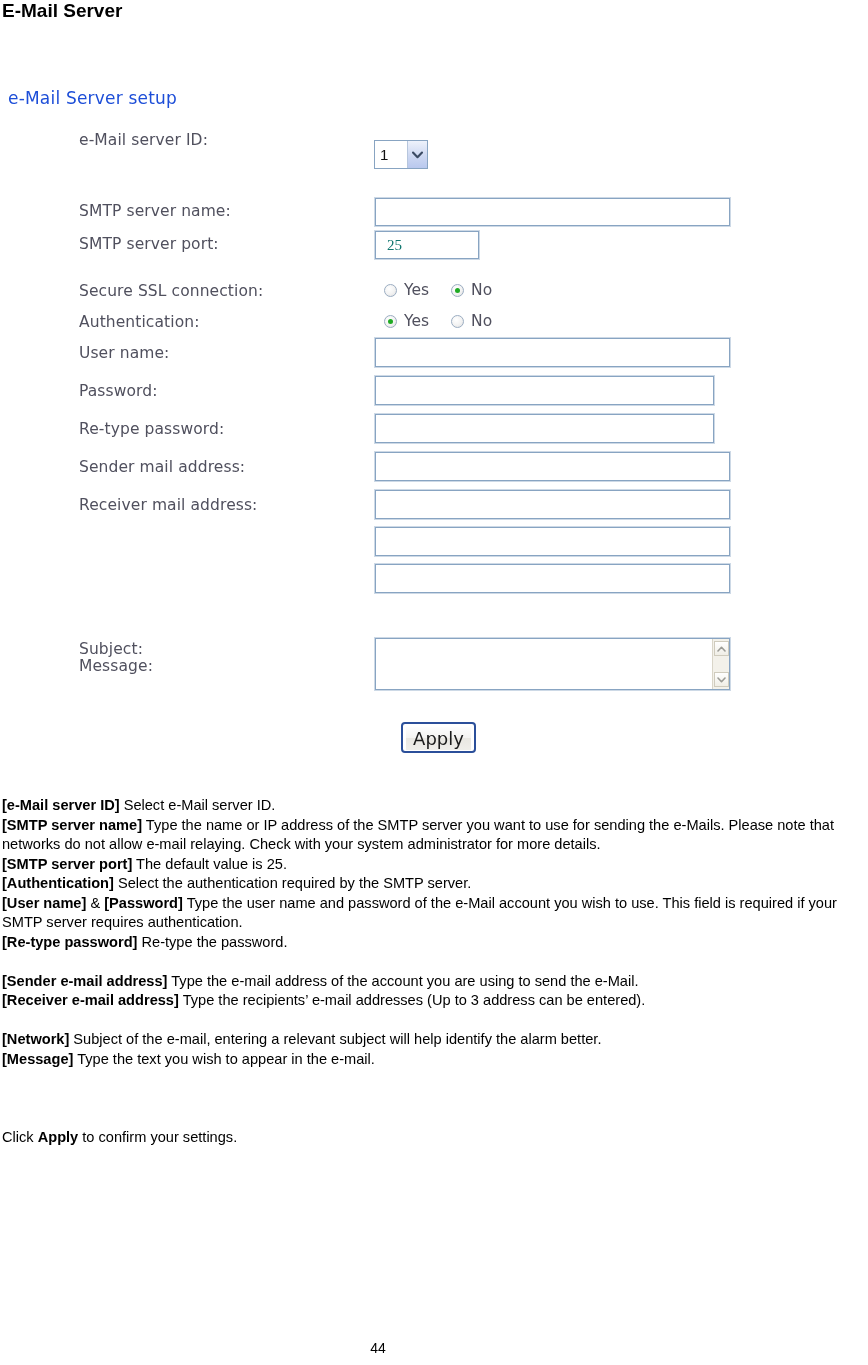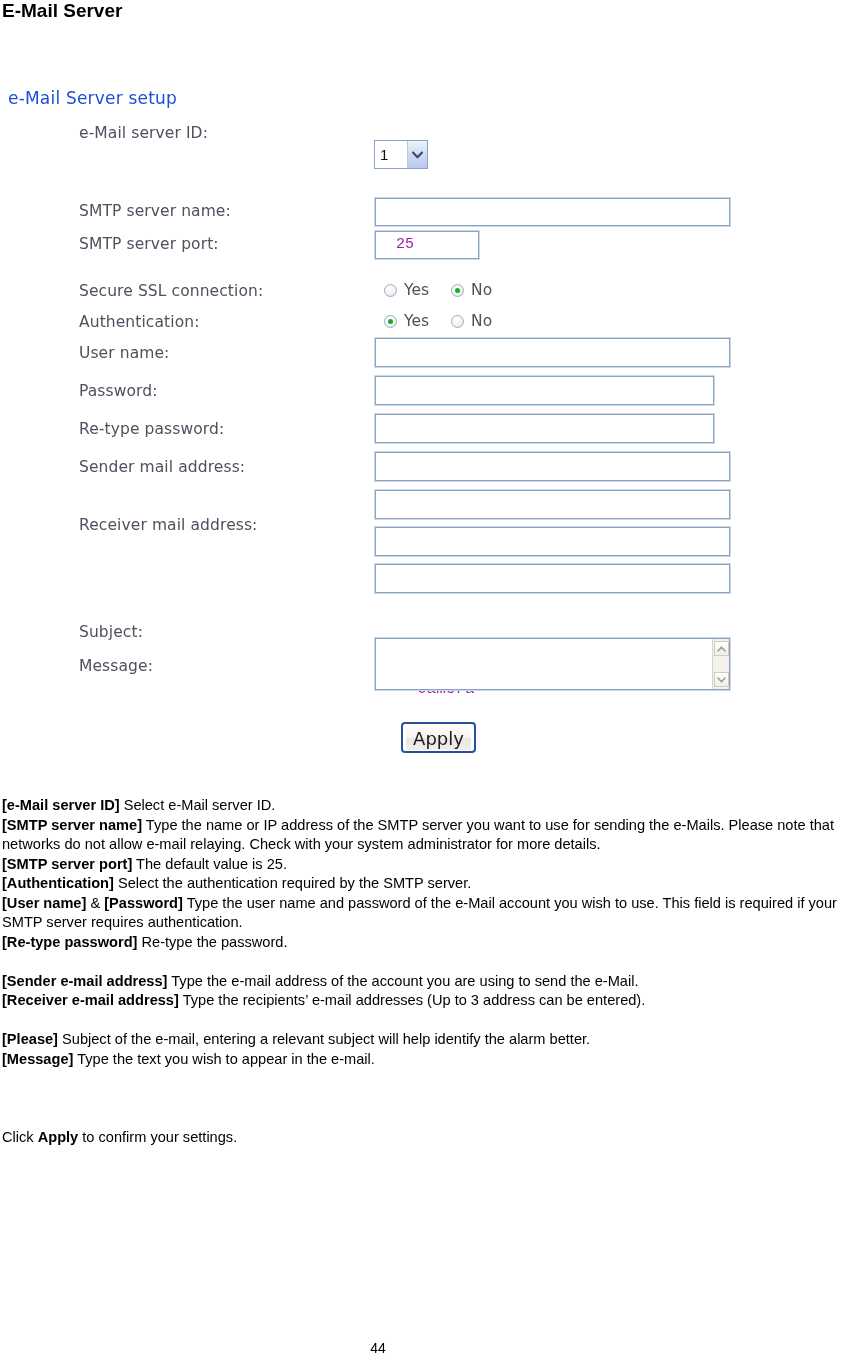--- a/index.html
+++ b/index.html
@@ -219,7 +219,7 @@
   <div class="ui-shot-title">e-Mail Server setup</div>
 
   <div class="form-row" style="top:0">
-    <div class="f-label" style="top:46px">e-Mail server ID:</div>
+    <div class="f-label" style="top:53px">e-Mail server ID:</div>
     <div class="sel" style="left:374px; top:62px; width:54px; height:29px;">
       <span class="sel-val">1</span>
       <span class="sel-btn">

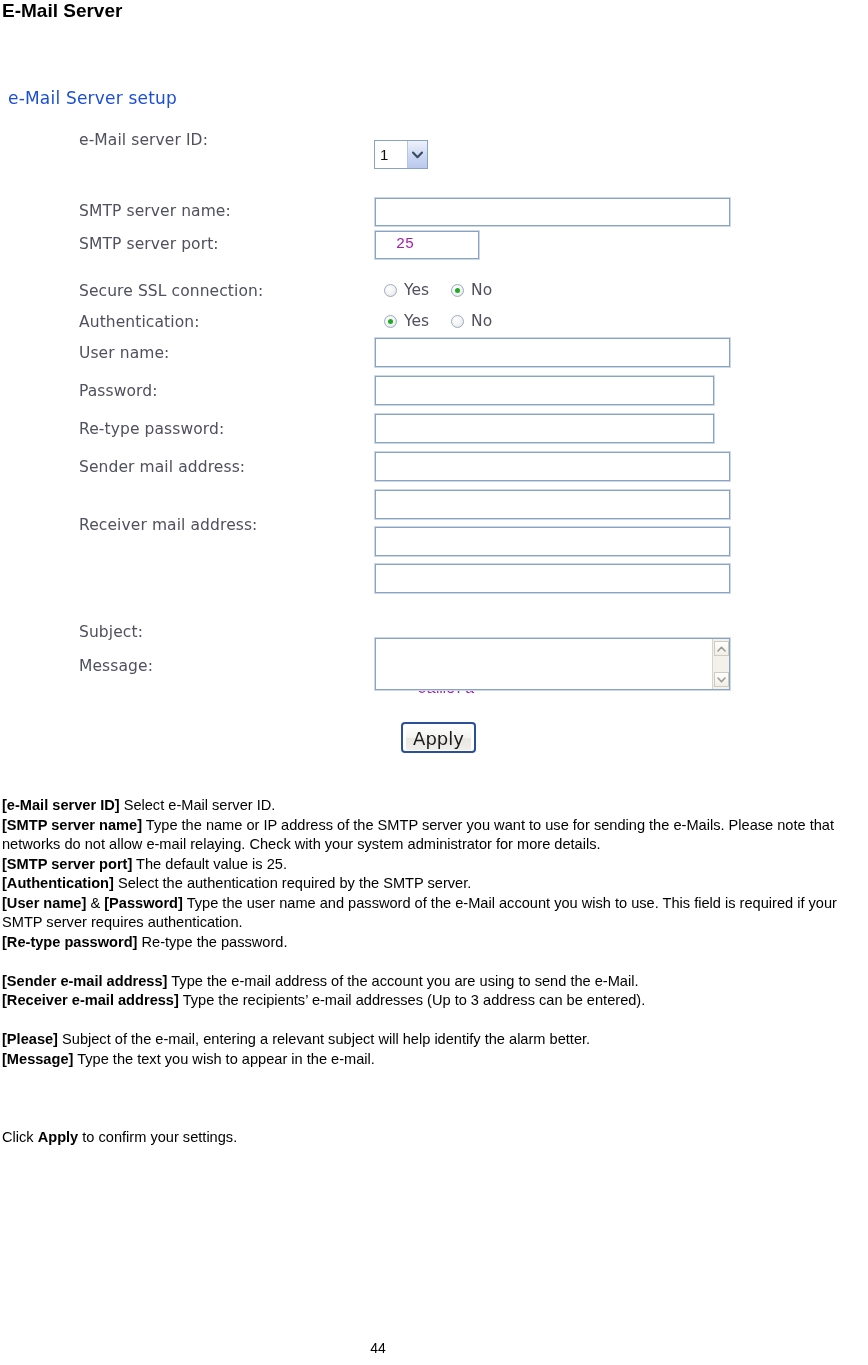--- a/index.html
+++ b/index.html
@@ -70,10 +70,10 @@
     border: 1px solid #88a4c2;
     outline: 1px solid #cdd9e6;
     outline-offset: 0px;
-    font-family: Liberation Mono, monospace;
+    font-family: Liberation Serif, serif;
     font-size: 15px;
-    color: #a21caf;
-    padding: 0 20px;
+    color: #0f766e;
+    padding: 0 11px;
     line-height: 1;
   }
   .tinput-val {

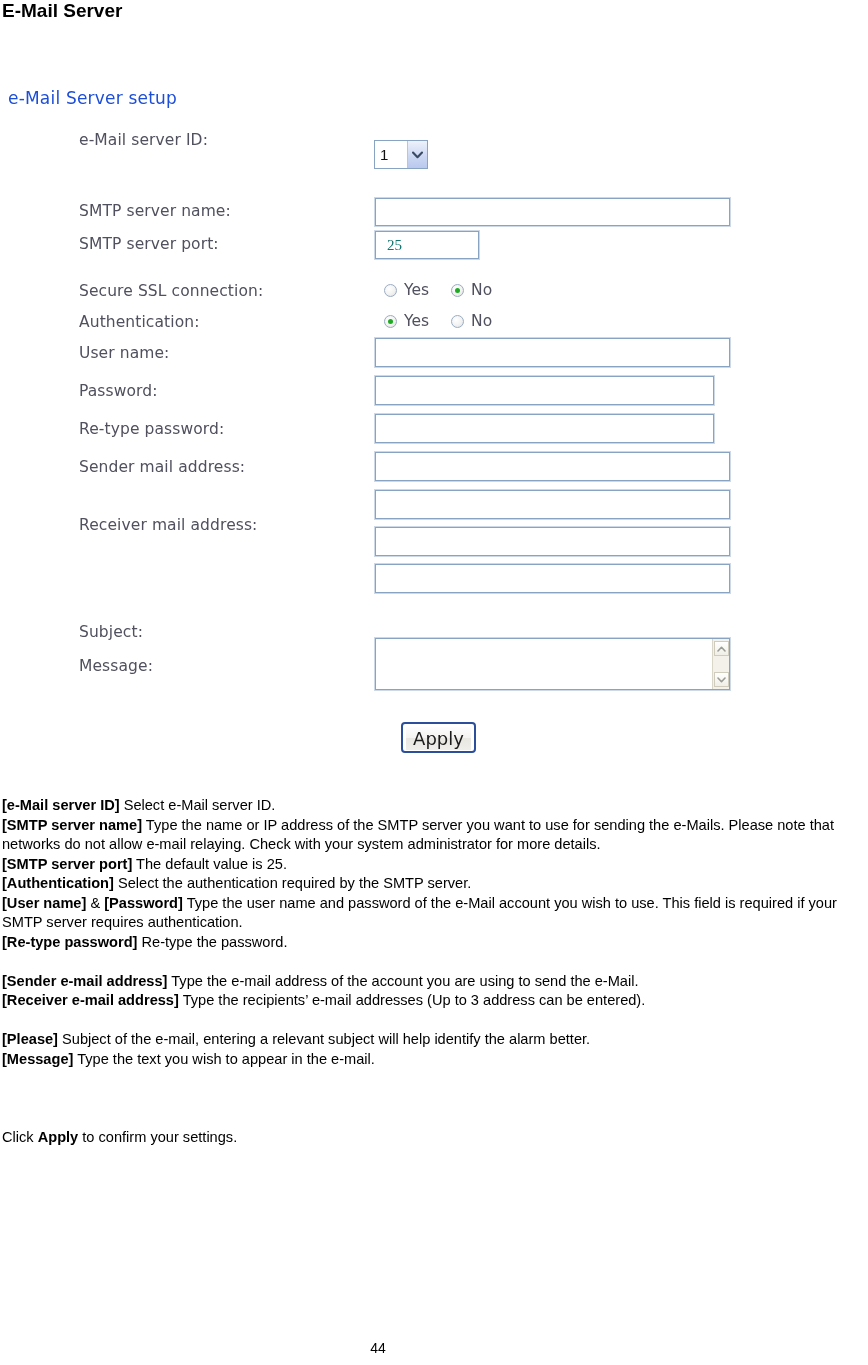--- a/index.html
+++ b/index.html
@@ -301,7 +301,7 @@
   </div>
 
   <div class="form-row" style="top:0">
-    <div class="f-label" style="top:438px">Receiver mail address:</div>
+    <div class="f-label" style="top:418px">Receiver mail address:</div>
     <div class="tinput" style="left:375px; top:412px; width:355px; height:29px;">
       <span class="tinput-val"></span>
     </div>

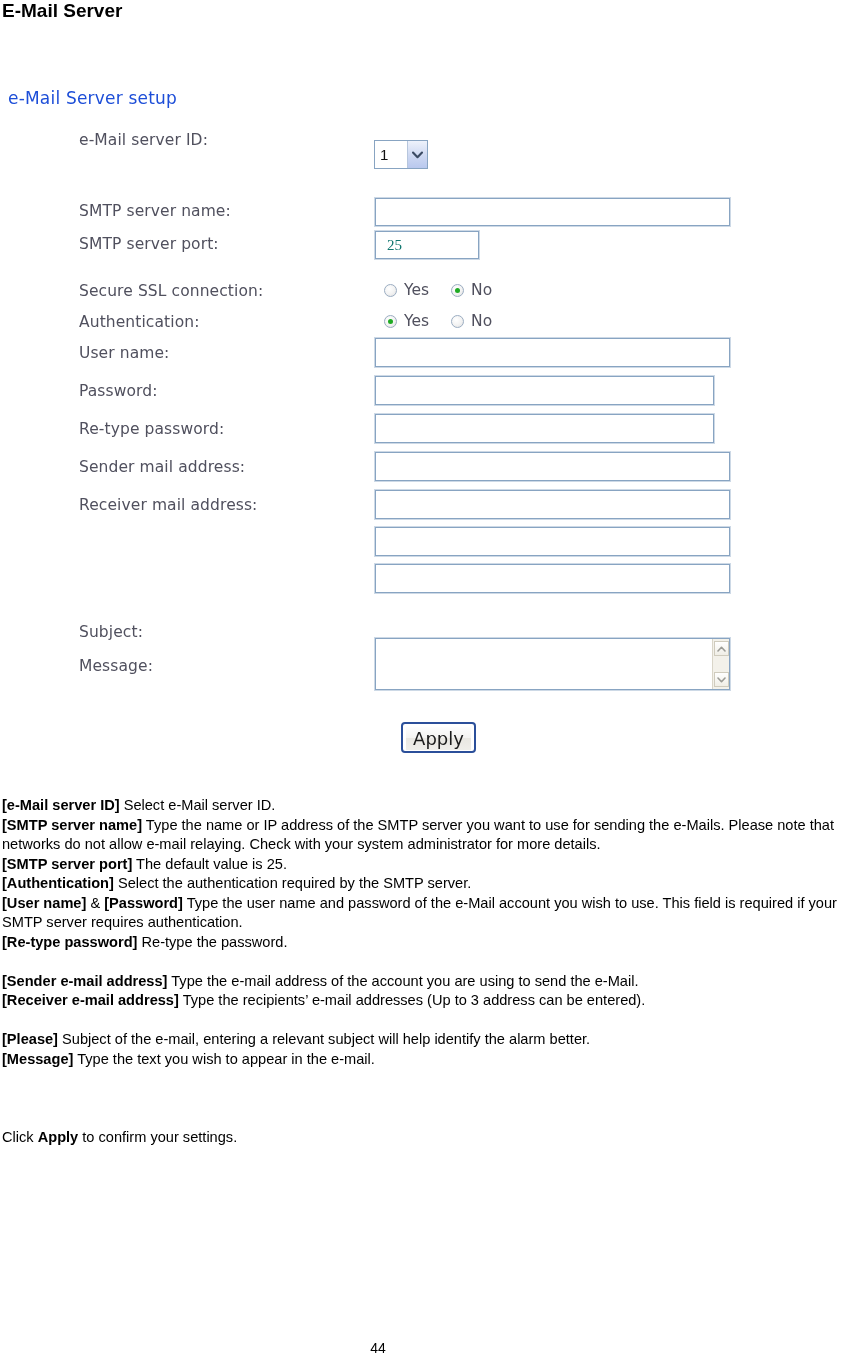--- a/index.html
+++ b/index.html
@@ -314,7 +314,7 @@
   </div>
 
   <div class="form-row" style="top:0">
-    <div class="f-label" style="top:545px">Subject:</div>
+    <div class="f-label" style="top:562px">Subject:</div>
     <div class="tinput" style="left:396px; top:524px; width:287px; height:30px; line-height:28px;margin-top:44px;">
       <span class="tinput-val" style="line-height:28px; font-size:16px;">Warning from Network Camera</span>
     </div>

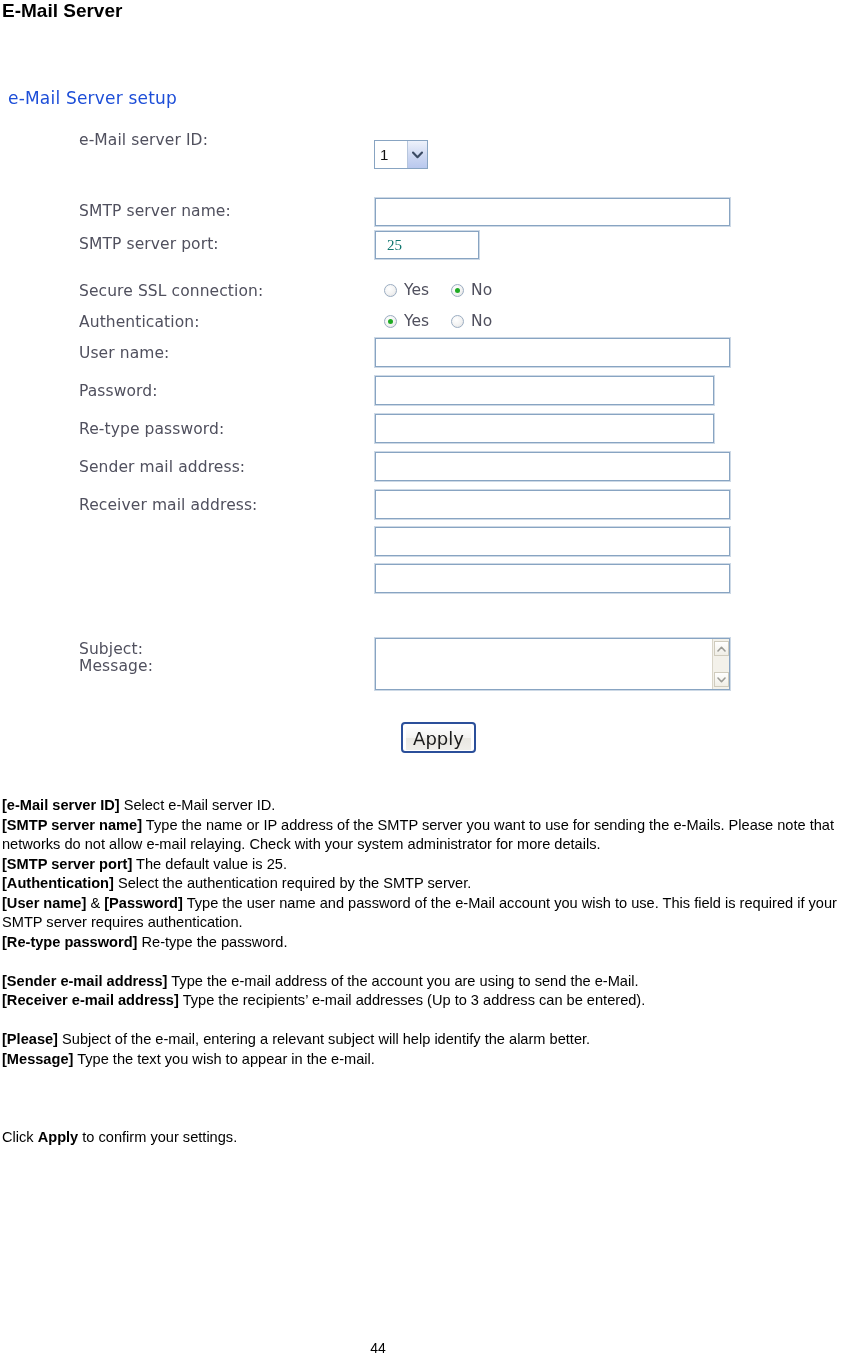--- a/index.html
+++ b/index.html
@@ -356,7 +356,7 @@
   <p><b>[Sender e-mail address]</b><span> Type the e-mail address of the account you are using to send the e-Mail.</span></p>
   <p><b>[Receiver e-mail address]</b><span> Type the recipients’ e-mail addresses (Up to 3 address can be entered).</span></p>
   <div class="blank"></div>
-  <p><b>[Please]</b><span> Subject of the e-mail, entering a relevant subject will help identify the alarm better.</span></p>
+  <p><b>[Network]</b><span> Subject of the e-mail, entering a relevant subject will help identify the alarm better.</span></p>
   <p><b>[Message]</b><span> Type the text you wish to appear in the e-mail.</span></p>
   <div class="blank"></div>
   <div class="blank"></div>

